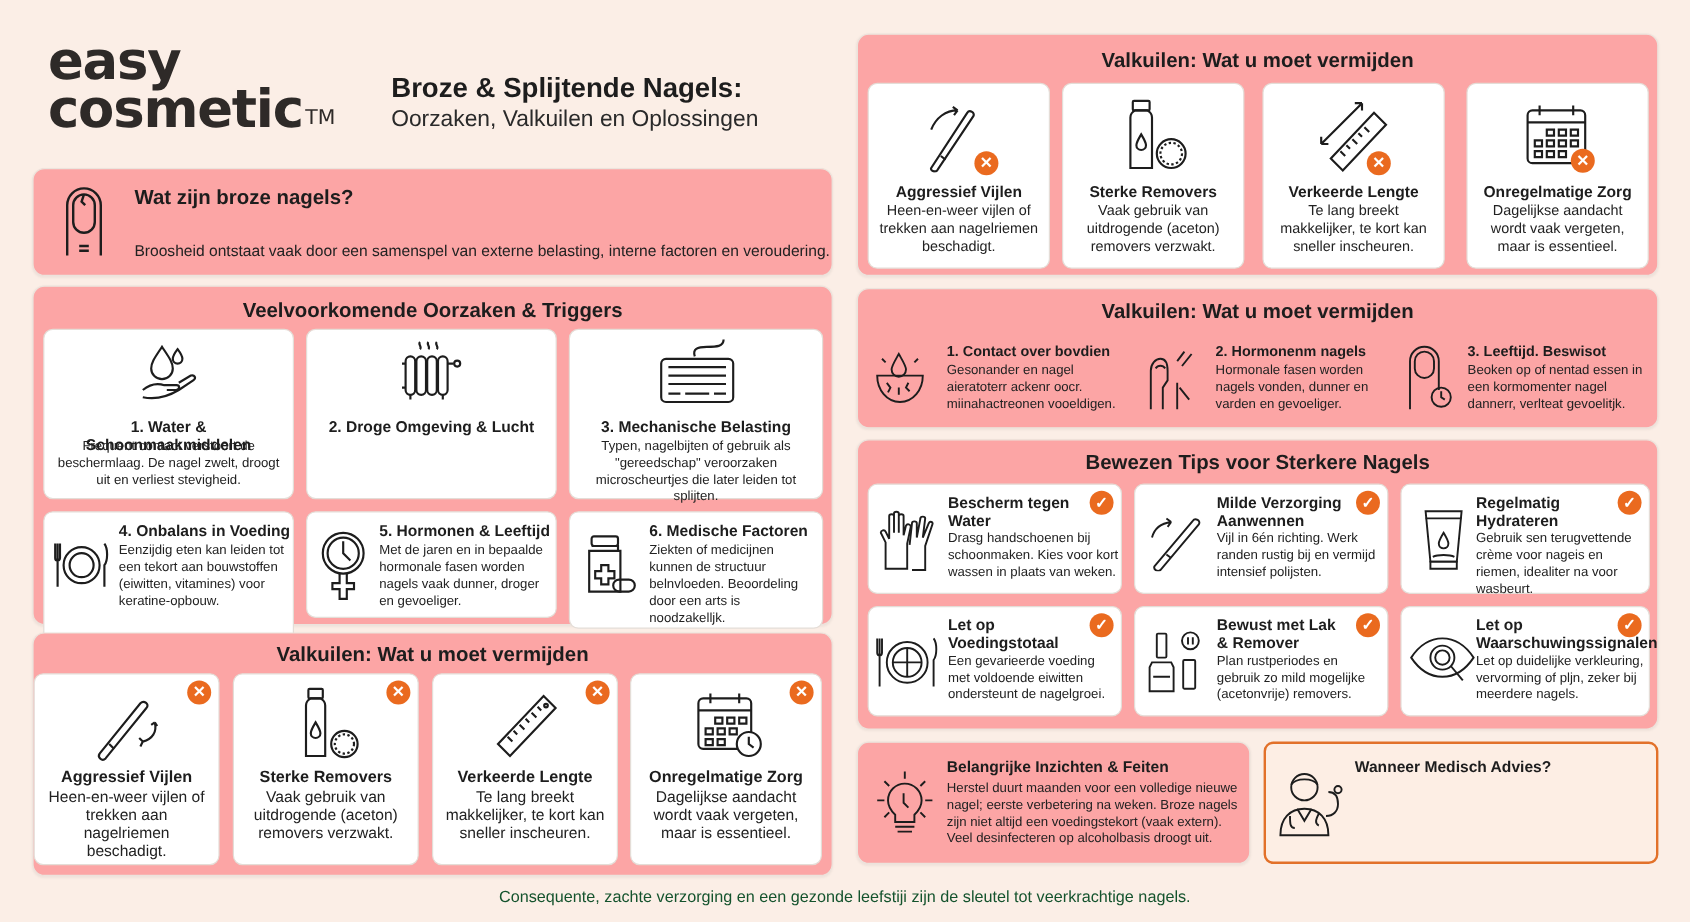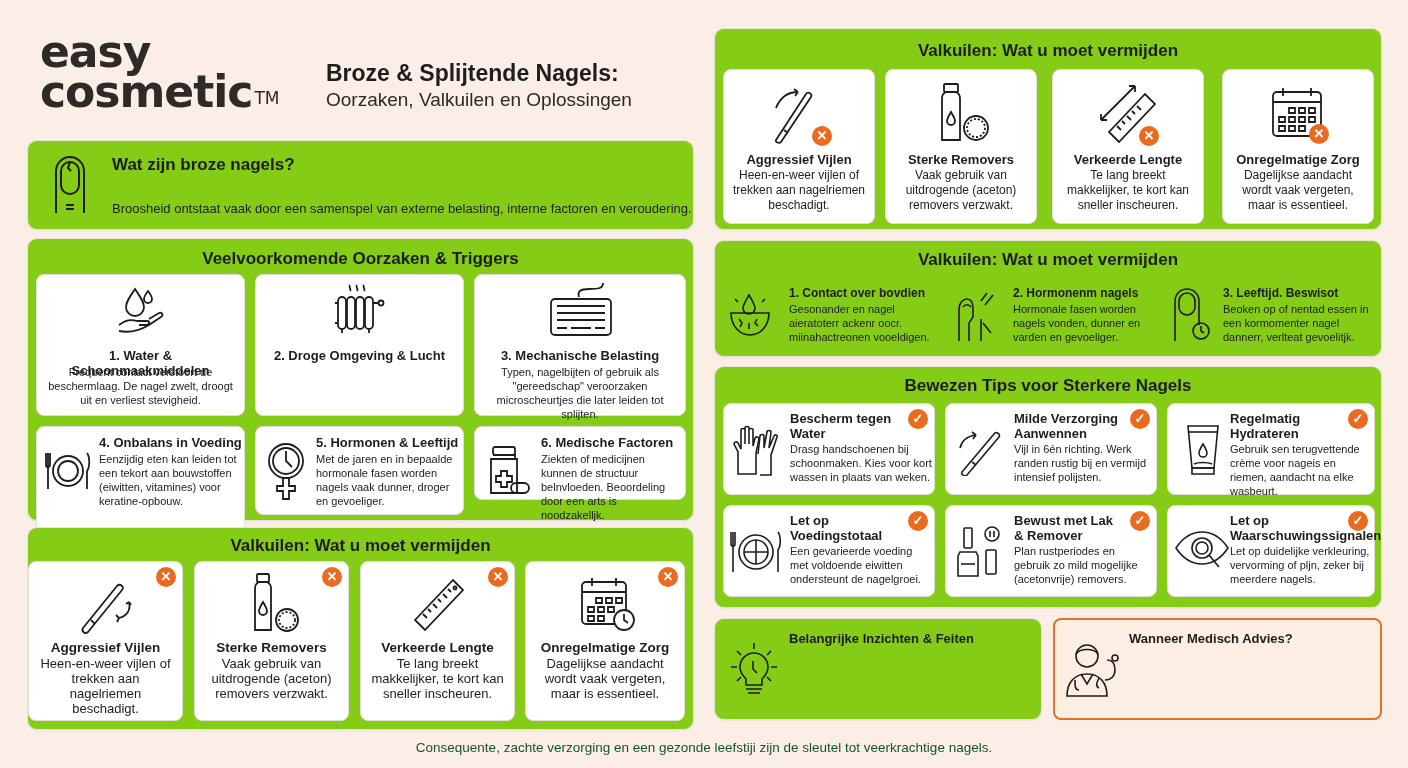--- a/index.html
+++ b/index.html
@@ -5,7 +5,7 @@
 *{box-sizing:border-box;margin:0;padding:0}
 body{width:1408px;height:768px;background:#fbeee6;font-family:"Liberation Sans",sans-serif;color:#1d1d1d;position:relative;overflow:hidden}
 .abs{position:absolute}
-.panel{position:absolute;background:#84cc16;border:1px solid #ece3dc;border-radius:10px;box-shadow:0 1px 2px rgba(0,0,0,.05)}
+.panel{position:absolute;background:#fca5a5;border:1px solid #ece3dc;border-radius:10px;box-shadow:0 1px 2px rgba(0,0,0,.05)}
 .card{position:absolute;background:#fff;border:1px solid #e4ddd7;border-radius:8px}
 .sec-title{position:absolute;left:0;right:0;text-align:center;font-weight:bold;font-size:17px;color:#1d1d1d}
 .logo{position:absolute;left:40px;top:32px;font-family:"DejaVu Sans",sans-serif;font-weight:bold;font-size:44px;line-height:40px;color:#2e2a28;letter-spacing:-1px}

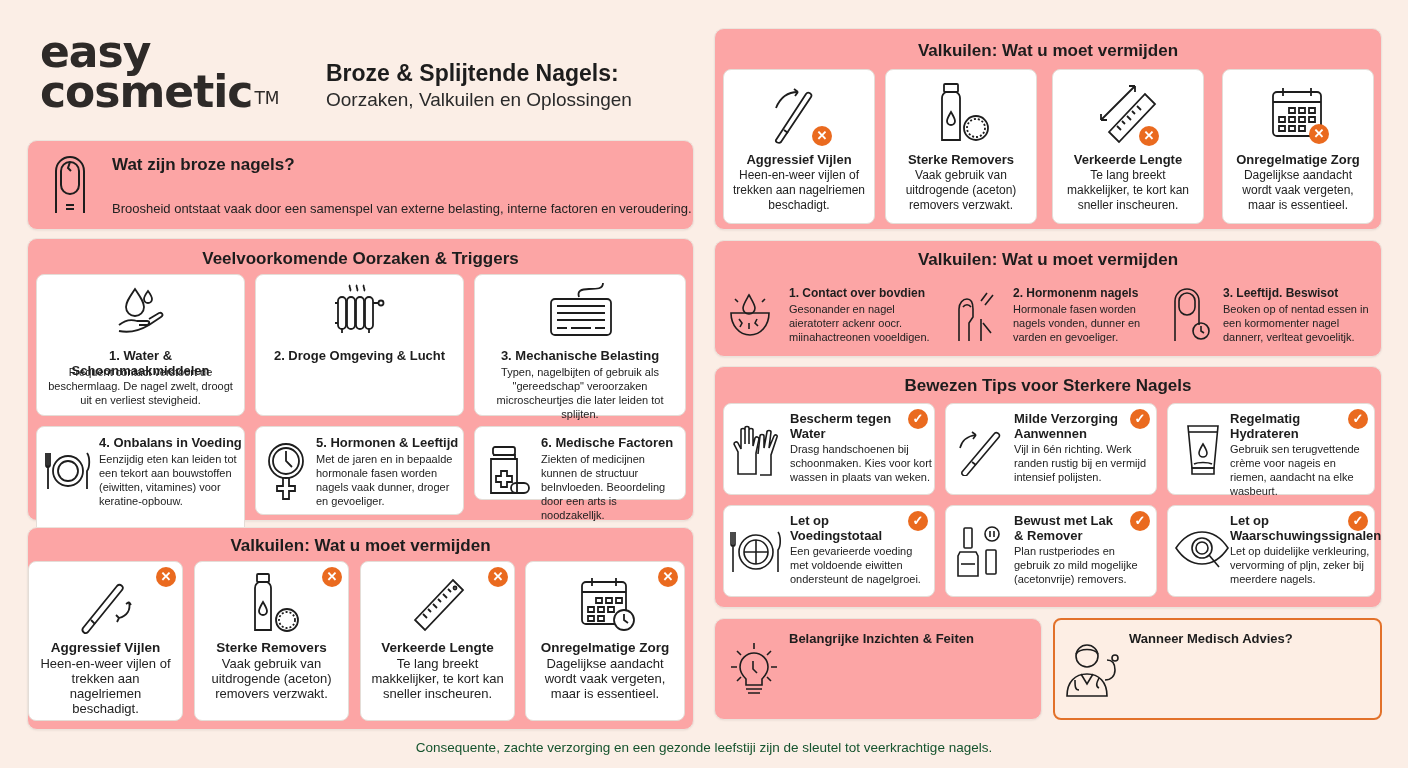--- a/index.html
+++ b/index.html
@@ -111,7 +111,7 @@
     <div class="abs ctext" style="left:60px;top:25px;width:145px;font-size:11px">Met de jaren en in bepaalde hormonale fasen worden nagels vaak dunner, droger en gevoeliger.</div>
   </div>
 
-  <div class="card" style="left:446px;top:187px;width:212px;height:74px">
+  <div class="card" style="left:446px;top:187px;width:212px;height:98px">
     <div class="icon" style="left:10px;top:18px">
       <svg width="46" height="52" viewBox="0 0 46 52" fill="none" stroke="#1d1d1d" stroke-width="1.8">
           <rect x="8" y="2" width="22" height="8" rx="2"></rect>

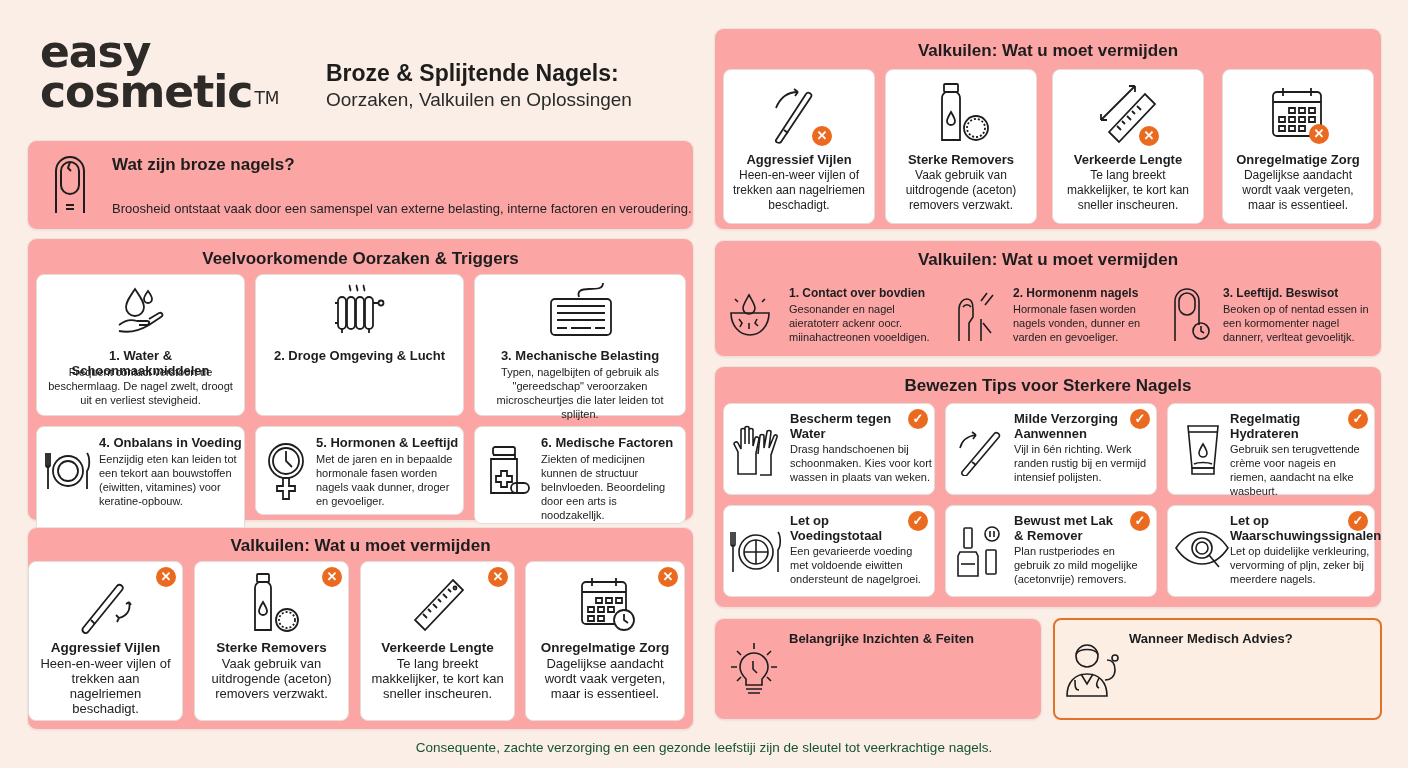--- a/index.html
+++ b/index.html
@@ -316,7 +316,7 @@
         </svg>
     </div>
     <div class="abs ctitle" style="left:62px;top:7px;width:110px">Regelmatig Hydrateren</div>
-    <div class="abs ctext" style="left:62px;top:38px;width:142px;font-size:11px">Gebruik sen terugvettende crème voor nageis en riemen, aandacht na elke wasbeurt.</div>
+    <div class="abs ctext" style="left:62px;top:38px;width:142px;font-size:11px">Gebruik sen terugvettende crème voor nageis en riemen, idealiter na voor wasbeurt.</div>
   </div>
 
   <div class="card" style="left:8px;top:138px;width:212px;height:92px">

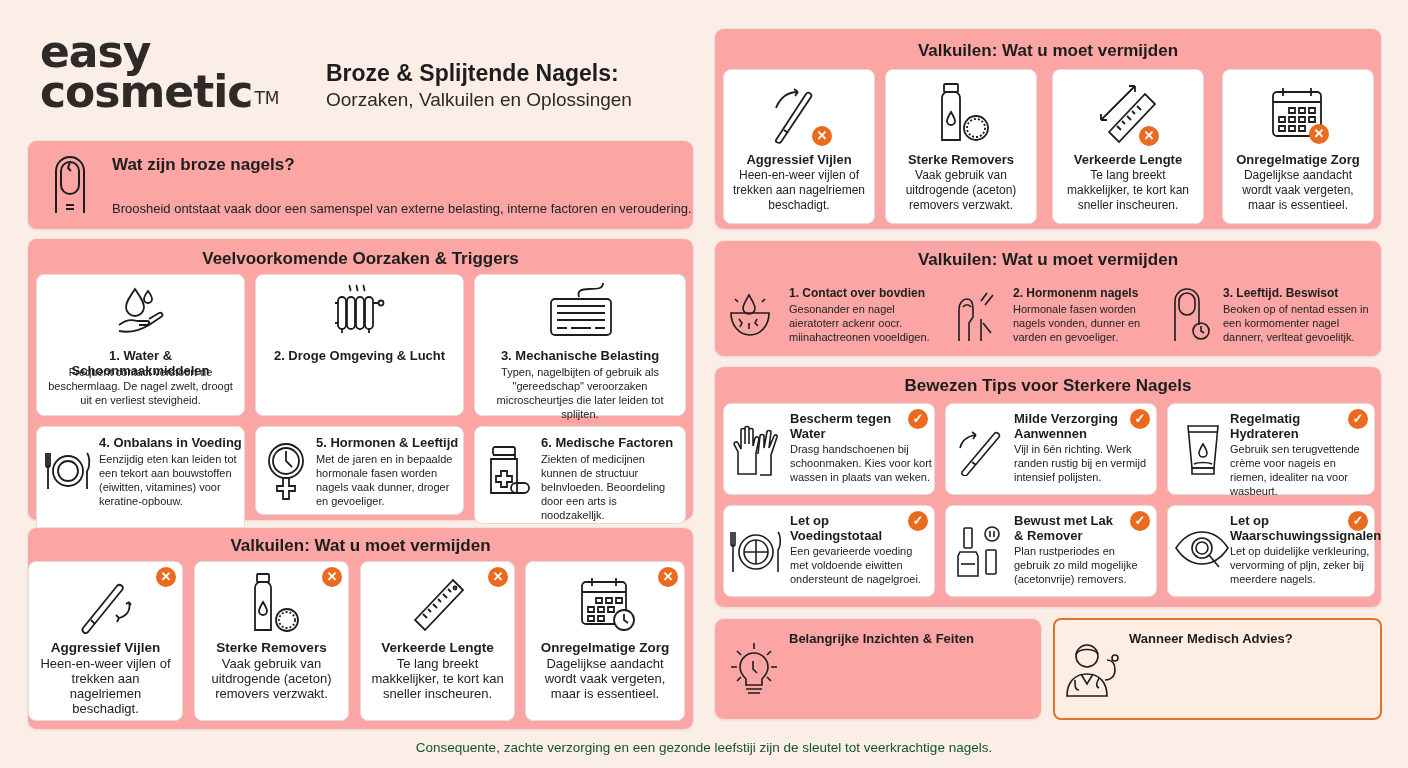--- a/index.html
+++ b/index.html
@@ -375,6 +375,7 @@
       </svg>
   </div>
   <div class="abs ctitle" style="left:74px;top:12px">Belangrijke Inzichten &amp; Feiten</div>
+  <div class="abs ctext" style="left:74px;top:31px;width:250px;font-size:11px">Herstel duurt maanden voor een volledige nieuwe nagel; eerste verbetering na weken. Broze nagels zijn niet altijd een voedingstekort (vaak extern). Veel desinfecteren op alcoholbasis droogt uit.</div>
 </div>
 
 <div class="abs" style="left:1053px;top:618px;width:329px;height:102px;background:#fdeee4;border:2px solid #e2712a;border-radius:8px">

